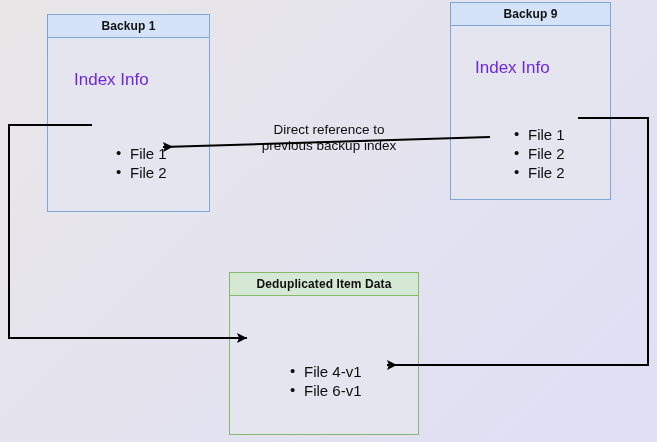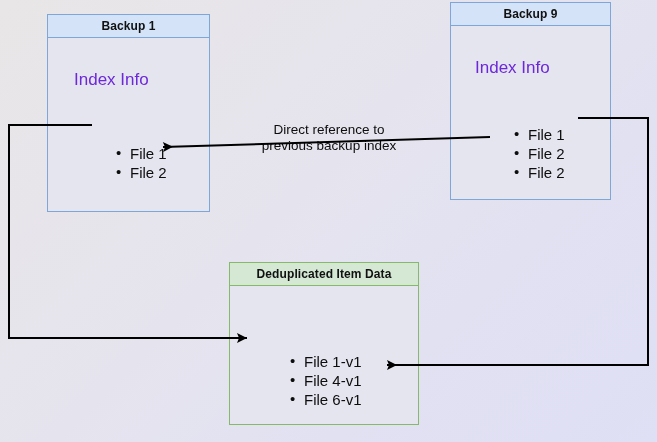--- a/index.html
+++ b/index.html
@@ -142,7 +142,7 @@
     </div>
   </div>
 
-  <div class="box green" style="left:229px; top:262px; width:190px; height:119px;">
+  <div class="box green" style="left:229px; top:272px; width:190px; height:119px;">
     <div class="hdr">Deduplicated Item Data</div>
     <div class="body" style="height:139px;">
       <ul class="bullet-list" style="left:44px; top:50px;">

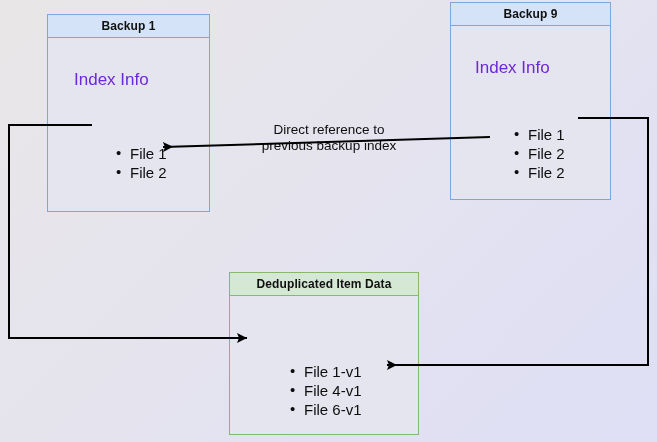--- a/index.html
+++ b/index.html
@@ -146,7 +146,6 @@
     <div class="hdr">Deduplicated Item Data</div>
     <div class="body" style="height:139px;">
       <ul class="bullet-list" style="left:44px; top:50px;">
-        <li>File 1-v1</li>
         <li>File 4-v1</li>
         <li>File 6-v1</li>
       </ul>

